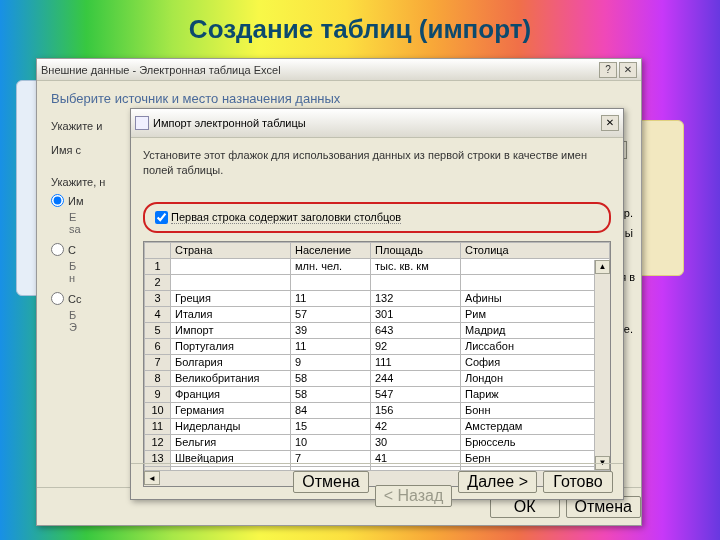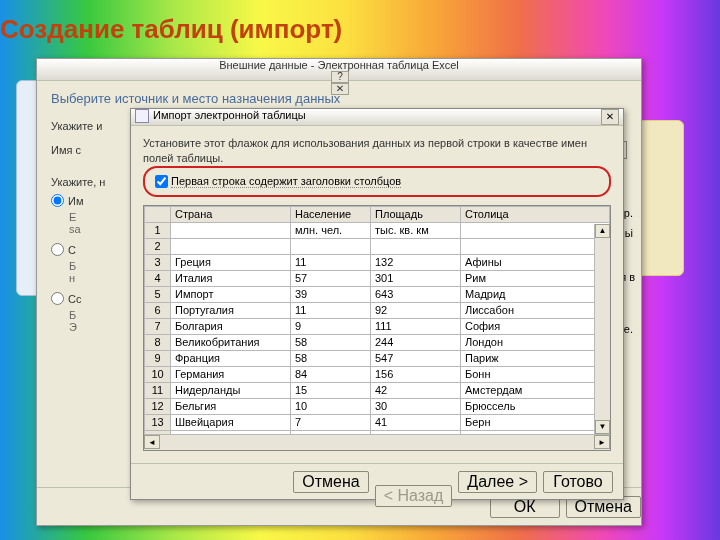--- a/index.html
+++ b/index.html
@@ -21,10 +21,10 @@
     top: 14px;
     left: 0;
     right: 0;
-    text-align: left;
+    text-align: center;
     font-size: 26px;
     font-weight: bold;
-    color: #c2410c;
+    color: #0c4a6e;
   }
   .bg-box1 {
     position: absolute;

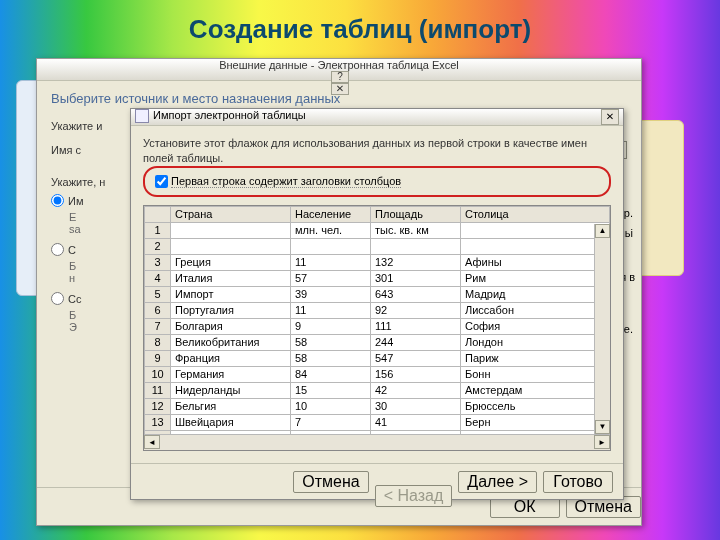--- a/index.html
+++ b/index.html
@@ -67,7 +67,6 @@
     border-bottom: 1px solid #c0c0b0;
     font-size: 11px;
     color: #333;
-    flex-direction: column;
   }
   .titlebar .spacer { flex: 1; }
   .tbtn {

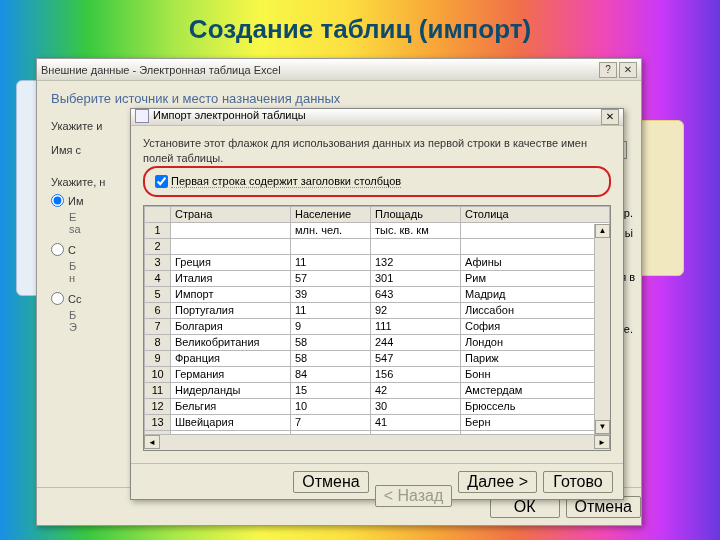--- a/index.html
+++ b/index.html
@@ -121,9 +121,9 @@
     box-shadow: 2px 2px 6px rgba(0,0,0,0.35);
   }
   .inner-title {
-    height: 17px;
+    height: 29px;
     background: linear-gradient(#ffffff, #dcdad0);
-    display:flex; padding:0 4px;
+    display:flex; align-items:center; padding:0 4px;
     border-bottom:1px solid #c0c0b0;
     font-size:11px;
   }

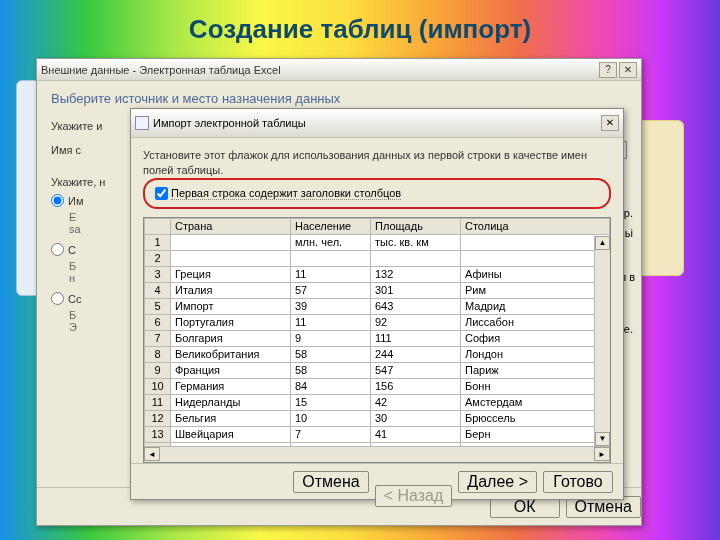--- a/index.html
+++ b/index.html
@@ -133,7 +133,7 @@
     display:inline-block;
   }
   .inner-body { padding:10px 12px; }
-  .hint { color:#333; margin-bottom:0; line-height:1.35; }
+  .hint { color:#333; margin-bottom:24px; line-height:1.35; }
   .check-wrap {
     border:2px solid #d02020;
     border-radius:14px;

